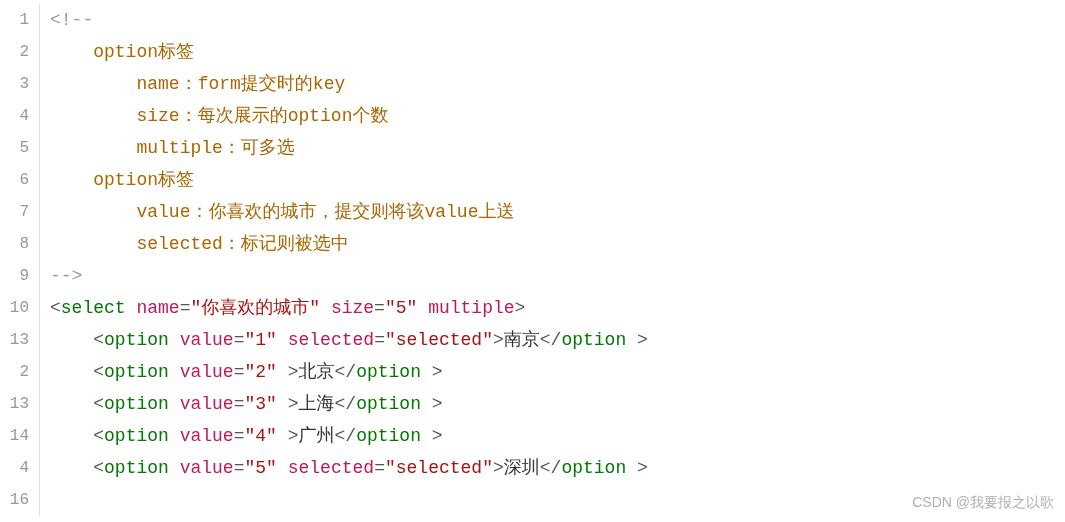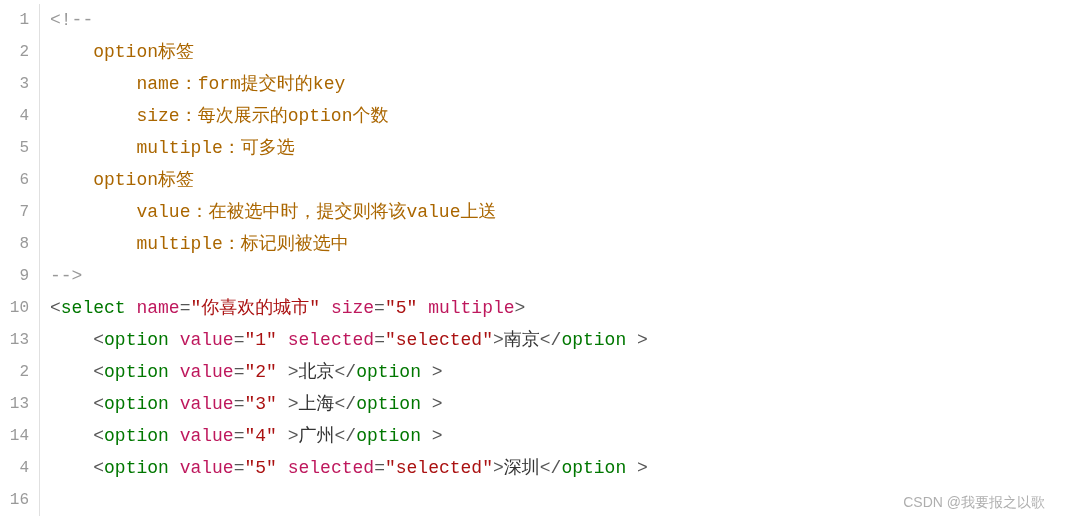--- a/index.html
+++ b/index.html
@@ -82,7 +82,7 @@
       <div class="line"><span class="c-comment">        </span><span class="comment-body">size：每次展示的option个数</span></div>
       <div class="line"><span class="c-comment">        </span><span class="comment-body">multiple：可多选</span></div>
       <div class="line"><span class="c-comment">    </span><span class="comment-body">option标签</span></div>
-      <div class="line"><span class="c-comment">        </span><span class="comment-body">value：在被选中时，提交则将该value上送</span></div>
+      <div class="line"><span class="c-comment">        </span><span class="comment-body">value：你喜欢的城市，提交则将该value上送</span></div>
       <div class="line"><span class="c-comment">        </span><span class="comment-body">multiple：标记则被选中</span></div>
       <div class="line"><span class="c-comment">--&gt;</span></div>
       <div class="line"><span class="c-punct">&lt;</span><span class="c-tag">select</span><span> </span><span class="c-attr">name</span><span class="c-punct">=</span><span class="c-string">"你喜欢的城市"</span><span> </span><span class="c-attr">size</span><span class="c-punct">=</span><span class="c-string">"5"</span><span> </span><span class="c-attr">multiple</span><span class="c-punct">&gt;</span></div>

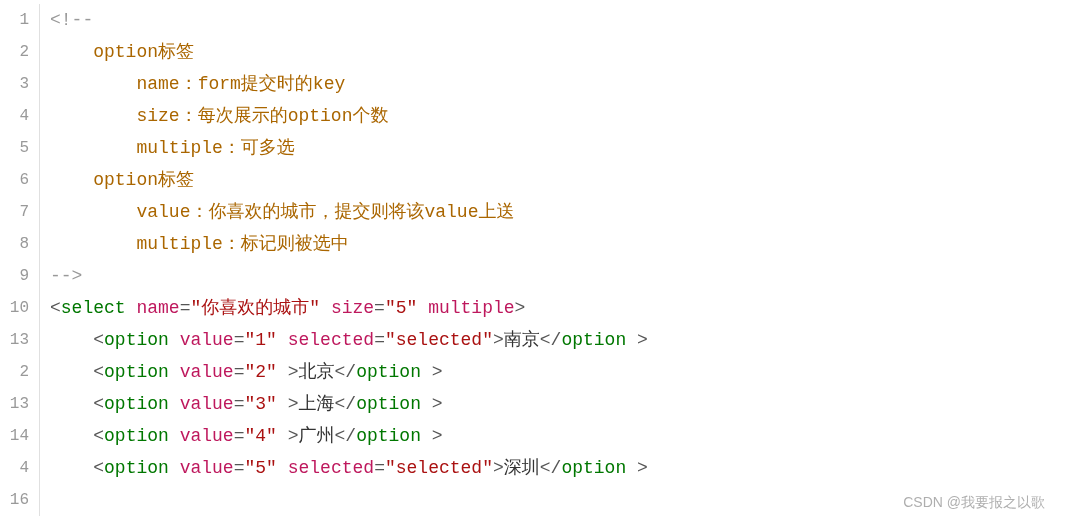--- a/index.html
+++ b/index.html
@@ -83,7 +83,7 @@
       <div class="line"><span class="c-comment">        </span><span class="comment-body">multiple：可多选</span></div>
       <div class="line"><span class="c-comment">    </span><span class="comment-body">option标签</span></div>
       <div class="line"><span class="c-comment">        </span><span class="comment-body">value：你喜欢的城市，提交则将该value上送</span></div>
-      <div class="line"><span class="c-comment">        </span><span class="comment-body">multiple：标记则被选中</span></div>
+      <div class="line"><span class="c-comment">        </span><span class="comment-body">selected：标记则被选中</span></div>
       <div class="line"><span class="c-comment">--&gt;</span></div>
       <div class="line"><span class="c-punct">&lt;</span><span class="c-tag">select</span><span> </span><span class="c-attr">name</span><span class="c-punct">=</span><span class="c-string">"你喜欢的城市"</span><span> </span><span class="c-attr">size</span><span class="c-punct">=</span><span class="c-string">"5"</span><span> </span><span class="c-attr">multiple</span><span class="c-punct">&gt;</span></div>
       <div class="line"><span>    </span><span class="c-punct">&lt;</span><span class="c-tag">option</span><span> </span><span class="c-attr">value</span><span class="c-punct">=</span><span class="c-string">"1"</span><span> </span><span class="c-attr">selected</span><span class="c-punct">=</span><span class="c-string">"selected"</span><span class="c-punct">&gt;</span><span class="c-text">南京</span><span class="c-punct">&lt;/</span><span class="c-tag">option </span><span class="c-punct">&gt;</span></div>

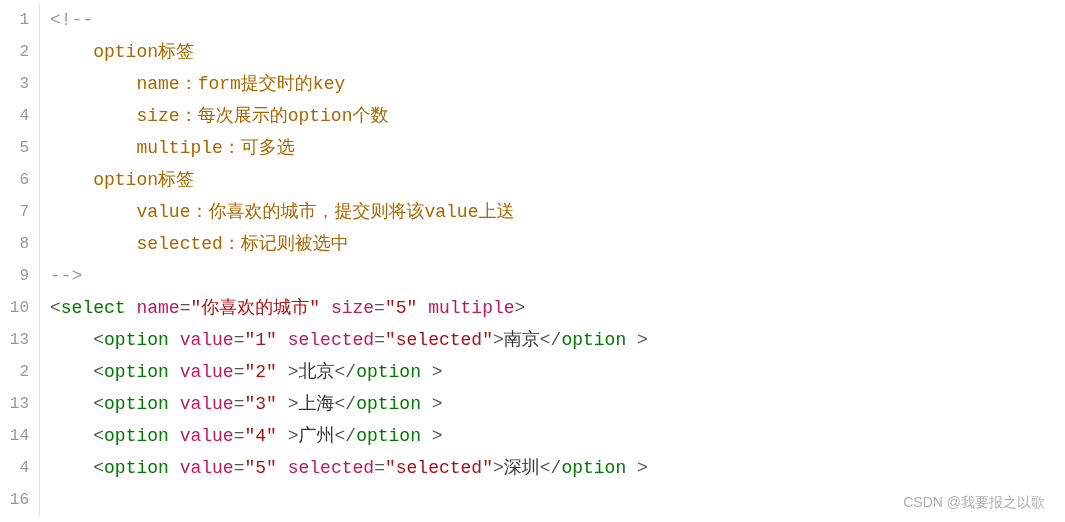--- a/index.html
+++ b/index.html
@@ -45,7 +45,7 @@
 .comment-body { color: #aa6600; }
 .watermark {
   position: absolute;
-  right: 20px;
+  right: 11px;
   bottom: 8px;
   color: rgba(120,120,120,0.6);
   font-size: 14px;

